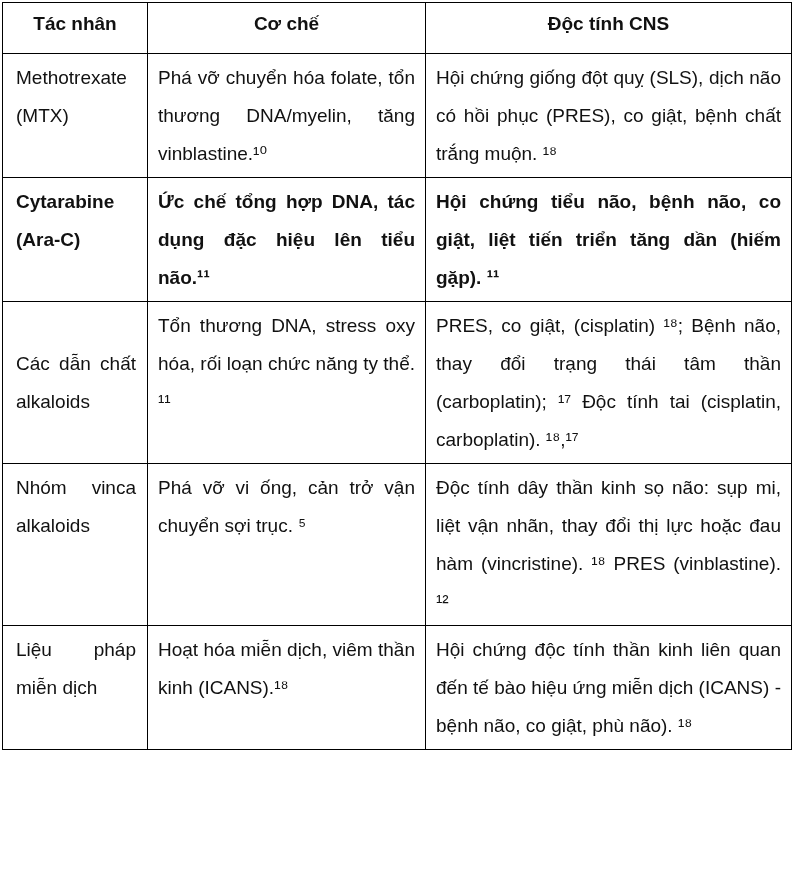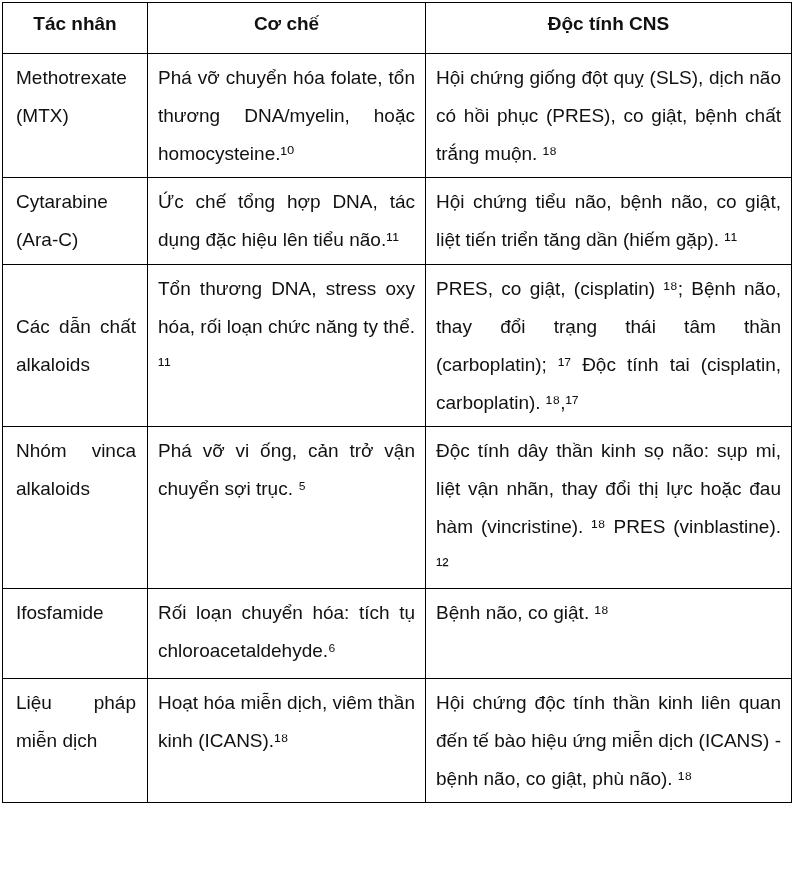--- a/index.html
+++ b/index.html
@@ -76,7 +76,7 @@
   <tbody>
     <tr>
       <td class="agent">Methotrexate (MTX)</td>
-      <td class="mech">Phá vỡ chuyển hóa folate, tổn thương DNA/myelin, hoặc homocysteine.¹⁰</td>
+      <td class="mech">Phá vỡ chuyển hóa folate, tổn thương DNA/myelin, tăng vinblastine.¹⁰</td>
       <td class="tox">Hội chứng giống đột quỵ (SLS), dịch não có hồi phục (PRES), co giật, bệnh chất trắng muộn. ¹⁸</td>
     </tr>
     <tr>

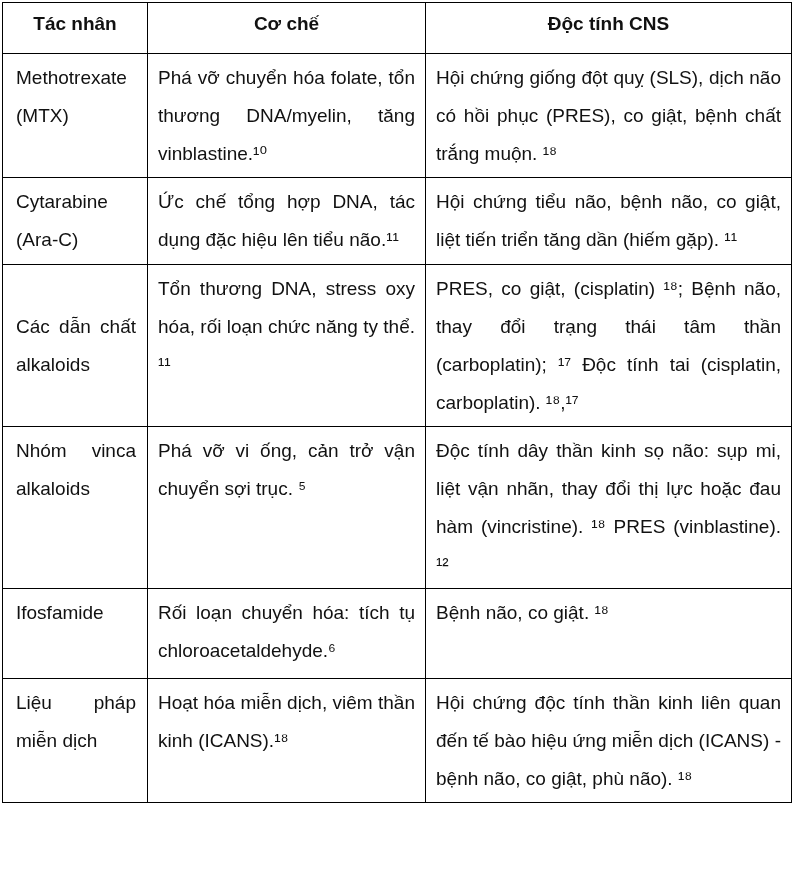--- a/index.html
+++ b/index.html
@@ -50,7 +50,7 @@
 
   thead tr            { height: 51px; margin-left: 36px; }
   tbody tr:nth-child(1) { height: 118px; }
-  tbody tr:nth-child(2) { height: 87px;  }
+  tbody tr:nth-child(2) { height: 87px; font-weight: bold;  }
   tbody tr:nth-child(3) { height: 120px; }
   tbody tr:nth-child(4) { height: 118px; }
   tbody tr:nth-child(5) { height: 90px;  }

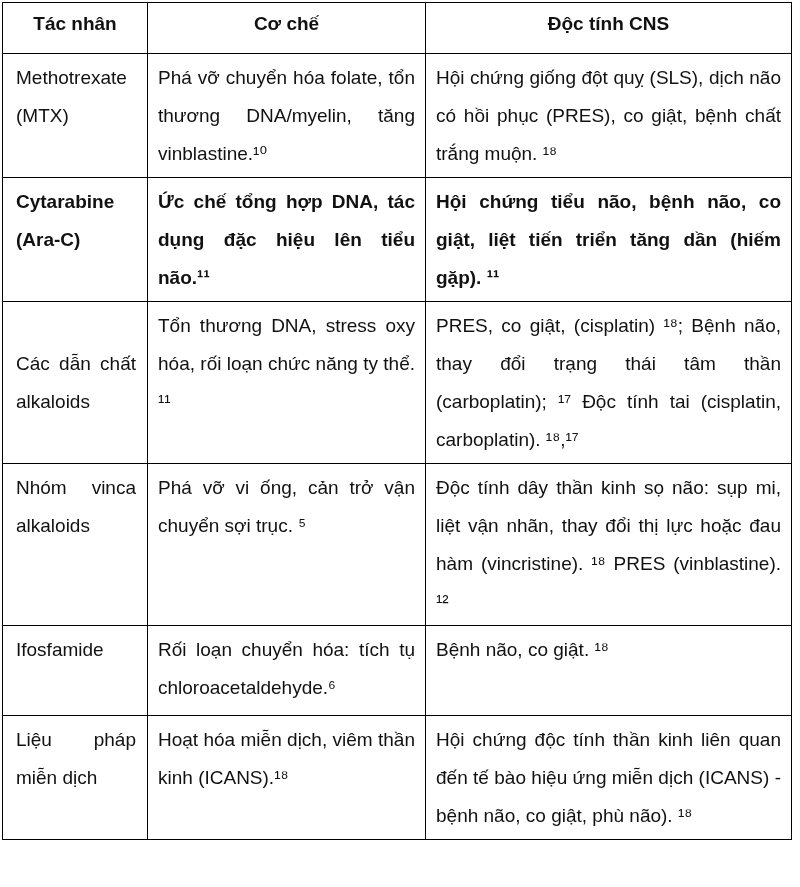--- a/index.html
+++ b/index.html
@@ -95,11 +95,6 @@
       <td class="tox">Độc tính dây thần kinh sọ não: sụp mi, liệt vận nhãn, thay đổi thị lực hoặc đau hàm (vincristine). ¹⁸ PRES (vinblastine). ¹²</td>
     </tr>
     <tr>
-      <td class="agent">Ifosfamide</td>
-      <td class="mech">Rối loạn chuyển hóa: tích tụ chloroacetaldehyde.⁶</td>
-      <td class="tox">Bệnh não, co giật. ¹⁸</td>
-    </tr>
-    <tr>
       <td class="agent">Liệu pháp miễn dịch</td>
       <td class="mech">Hoạt hóa miễn dịch, viêm thần kinh (ICANS).¹⁸</td>
       <td class="tox">Hội chứng độc tính thần kinh liên quan đến tế bào hiệu ứng miễn dịch (ICANS) - bệnh não, co giật, phù não). ¹⁸</td>

